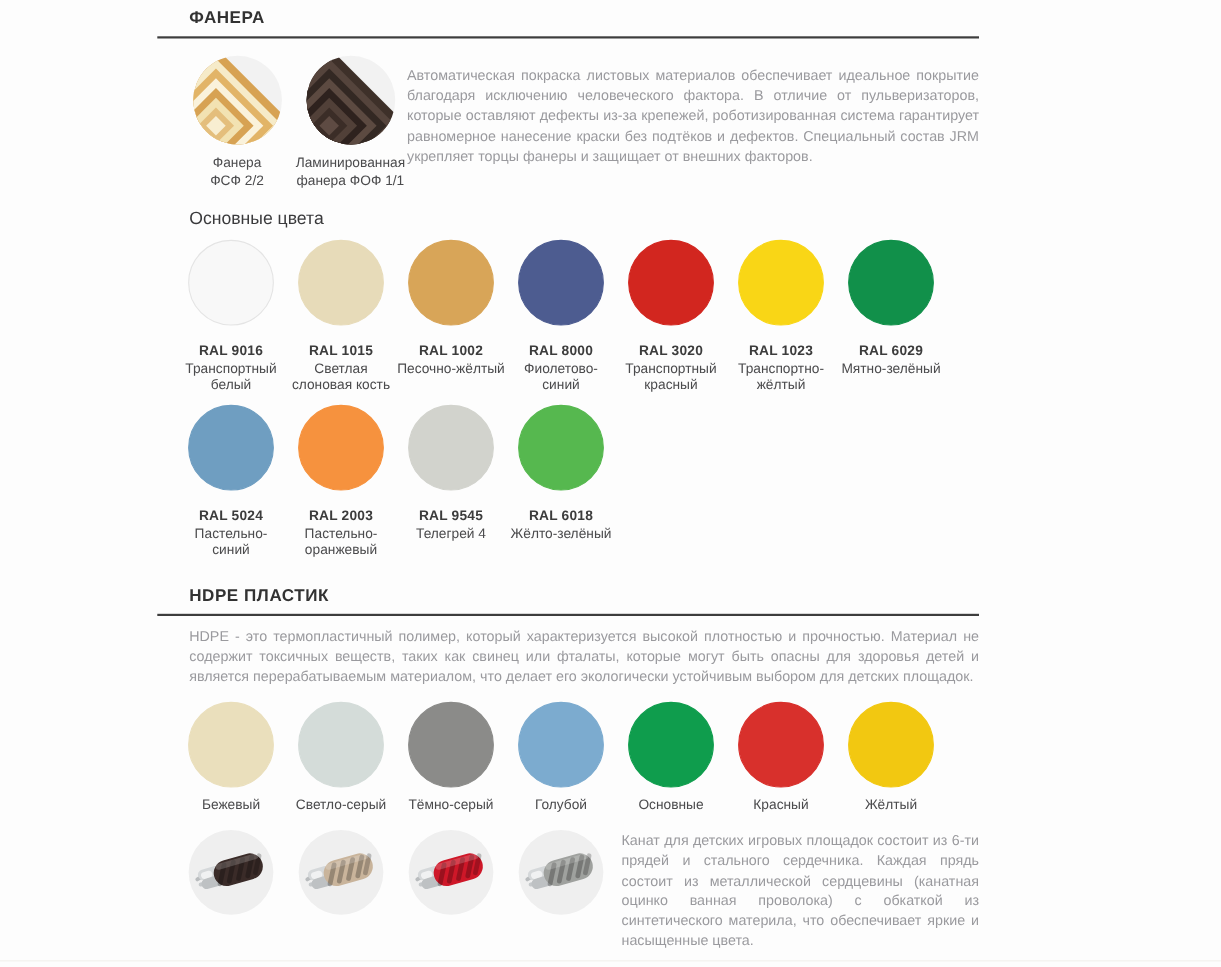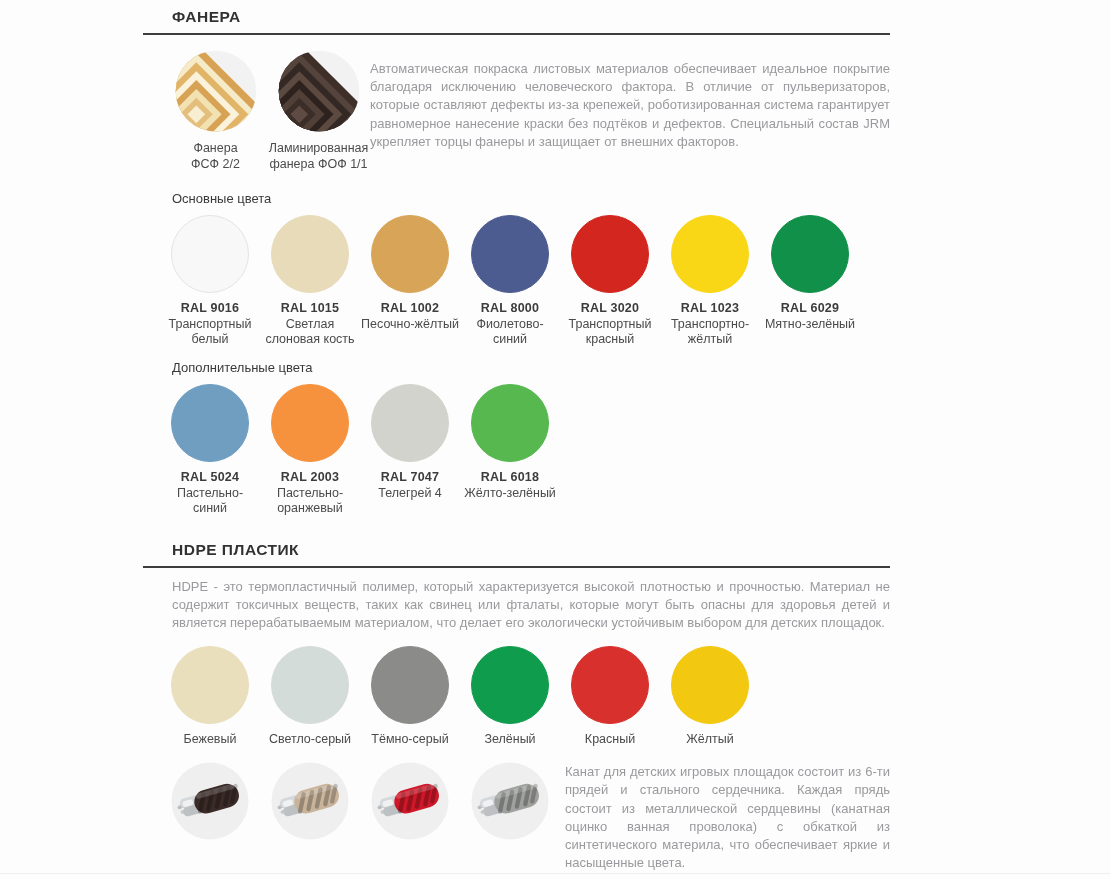--- a/index.html
+++ b/index.html
@@ -40,7 +40,7 @@
     text-align: justify;
     margin-top: 12px;
   }
-  .group-label { margin-top: 18px; font-size: 13px; color: #3a3a3c; }
+  .group-label { margin-top: 18px; font-size: 16px; color: #3a3a3c; }
   .color-grid { display: flex; margin-left: -12px; margin-top: 9px; }
   .swatch { width: 100px; text-align: center; }
   .circle {

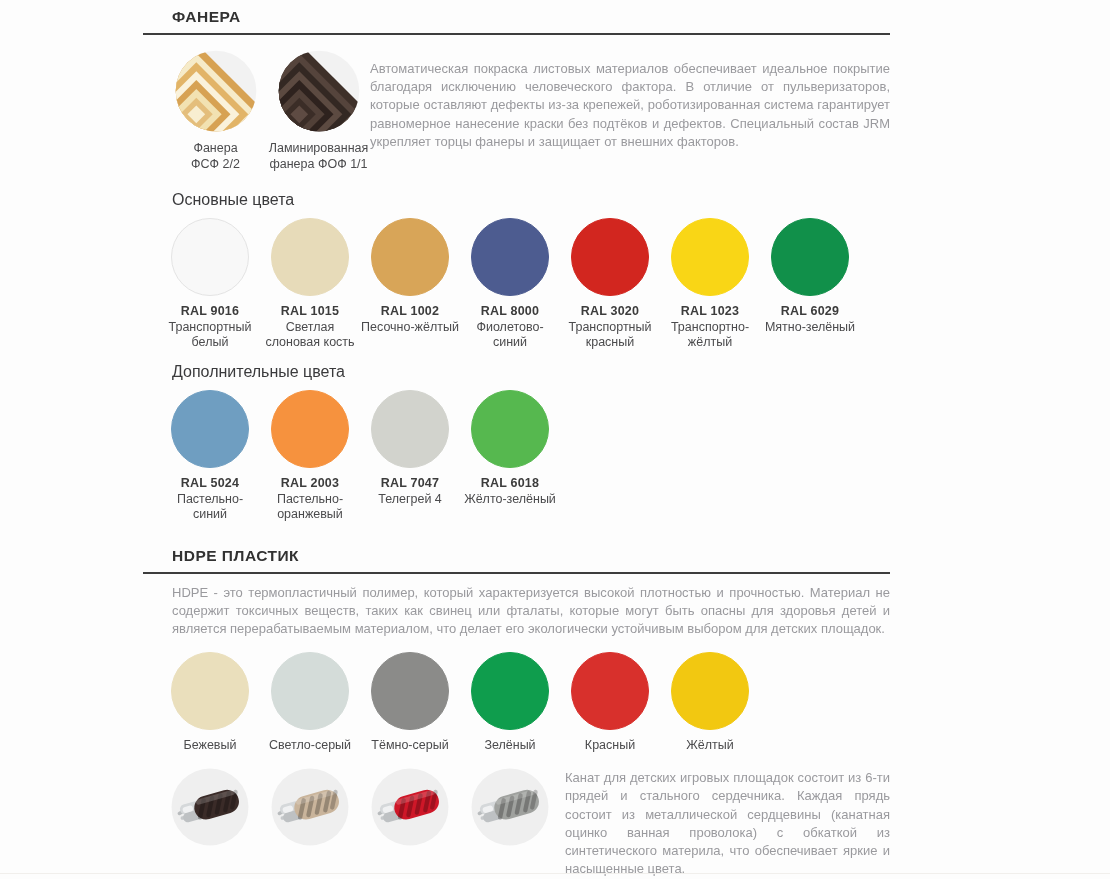--- a/index.html
+++ b/index.html
@@ -51,7 +51,7 @@
     background: var(--c, #ccc);
     border: 1px solid var(--b, var(--c, #ccc));
   }
-  .code { display: block; font-weight: bold; font-size: 12.5px; color: #3c3c3c; letter-spacing: .2px; }
+  .code { display: block; font-weight: bold; font-size: 12.5px; color: #3c3c3c; letter-spacing: .2px; margin-top: 16px; }
   .name { display: block; font-size: 12.5px; color: #4b4b4d; line-height: 1.25; margin-top: 2px; }
   .section-gap { margin-top: 24px; }
   .wide-para { margin-top: 10px; }

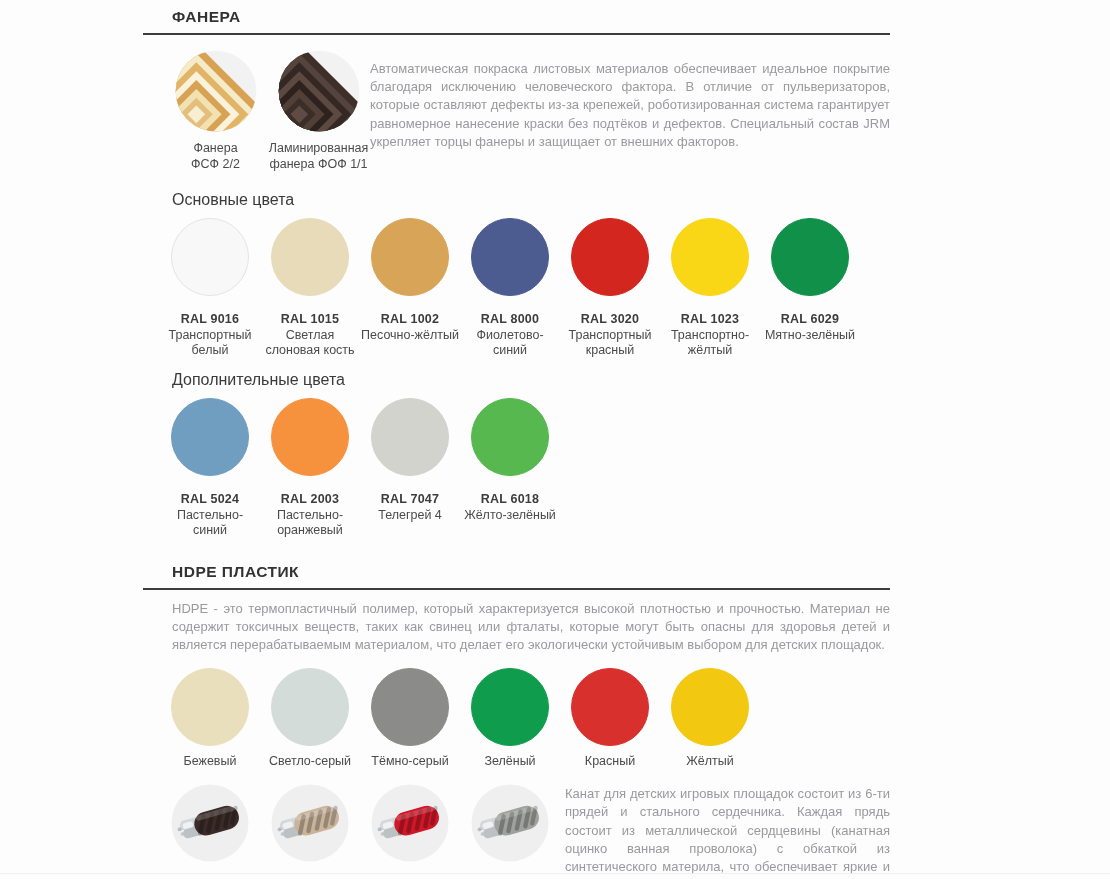--- a/index.html
+++ b/index.html
@@ -170,7 +170,6 @@
       </div>
     </div>
 
-  <div class="group-label" style="margin-top:12px">Дополнительные цвета</div>
   <div class="color-grid">
 
       <div class="swatch">

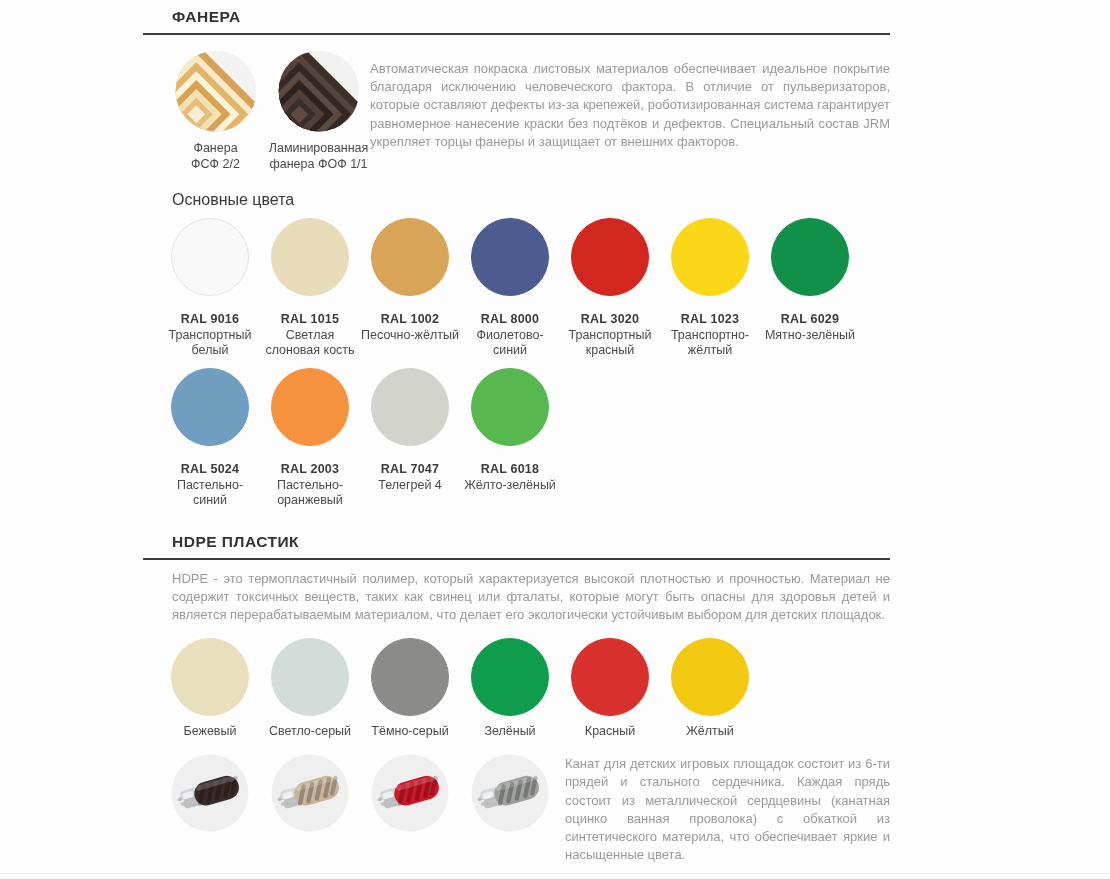--- a/index.html
+++ b/index.html
@@ -186,7 +186,7 @@
 
       <div class="swatch">
         <span class="circle" style="--c: #D2D3CD;"></span>
-        <span class="code">RAL 7047</span>
+        <span class="code">RAL 9545</span>
         <span class="name">Телегрей 4</span>
       </div>
 

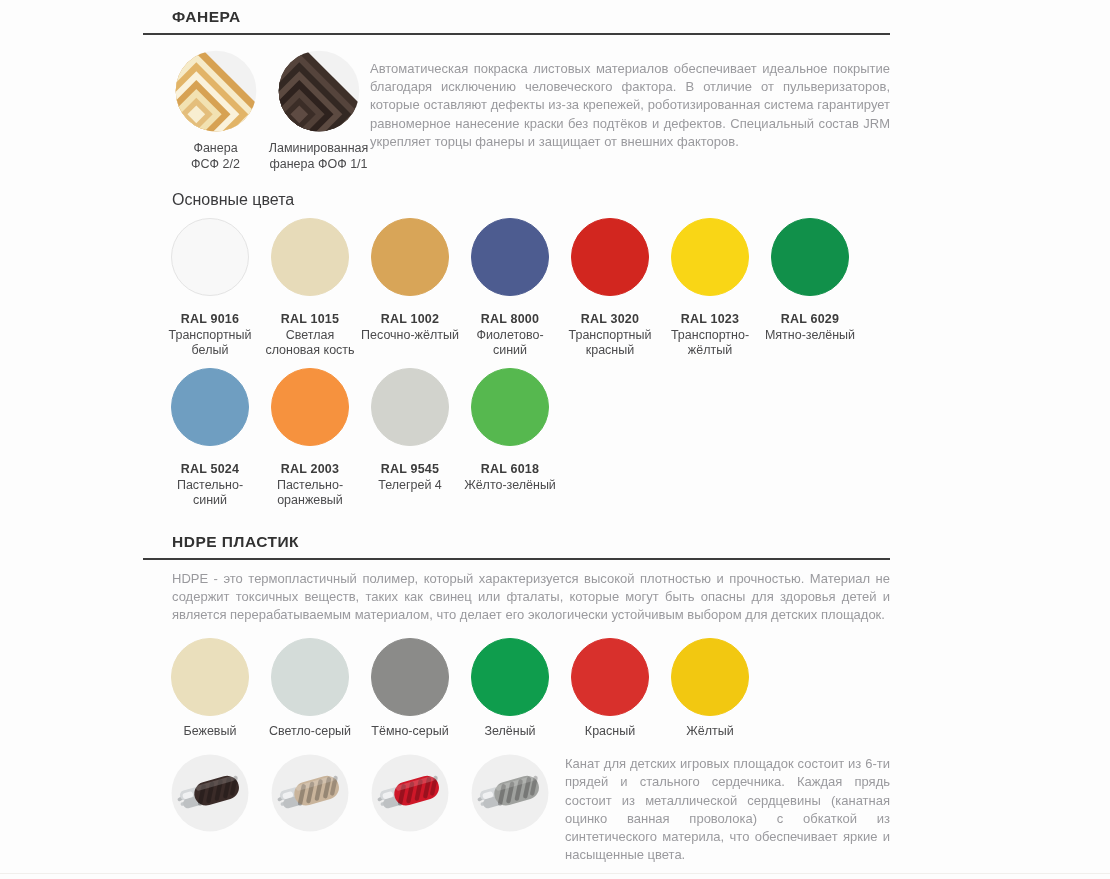--- a/index.html
+++ b/index.html
@@ -216,6 +216,10 @@
         <span class="name">Тёмно-серый</span>
       </div>
 
+      <div class="swatch">
+        <span class="circle" style="--c: #7CABCF;"></span>
+        <span class="name">Голубой</span>
+      </div>
 
       <div class="swatch">
         <span class="circle" style="--c: #0F9D4D;"></span>

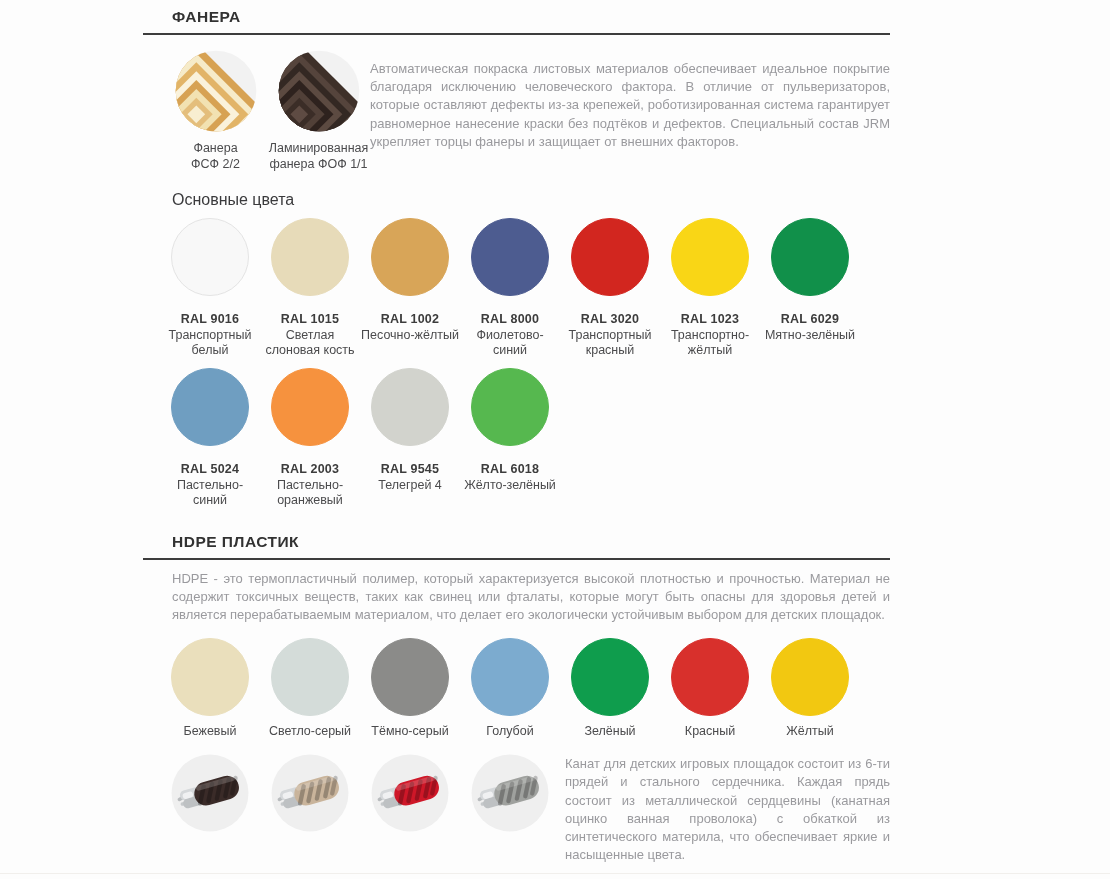--- a/index.html
+++ b/index.html
@@ -223,7 +223,7 @@
 
       <div class="swatch">
         <span class="circle" style="--c: #0F9D4D;"></span>
-        <span class="name">Зелёный</span>
+        <span class="name">Основные</span>
       </div>
 
       <div class="swatch">

